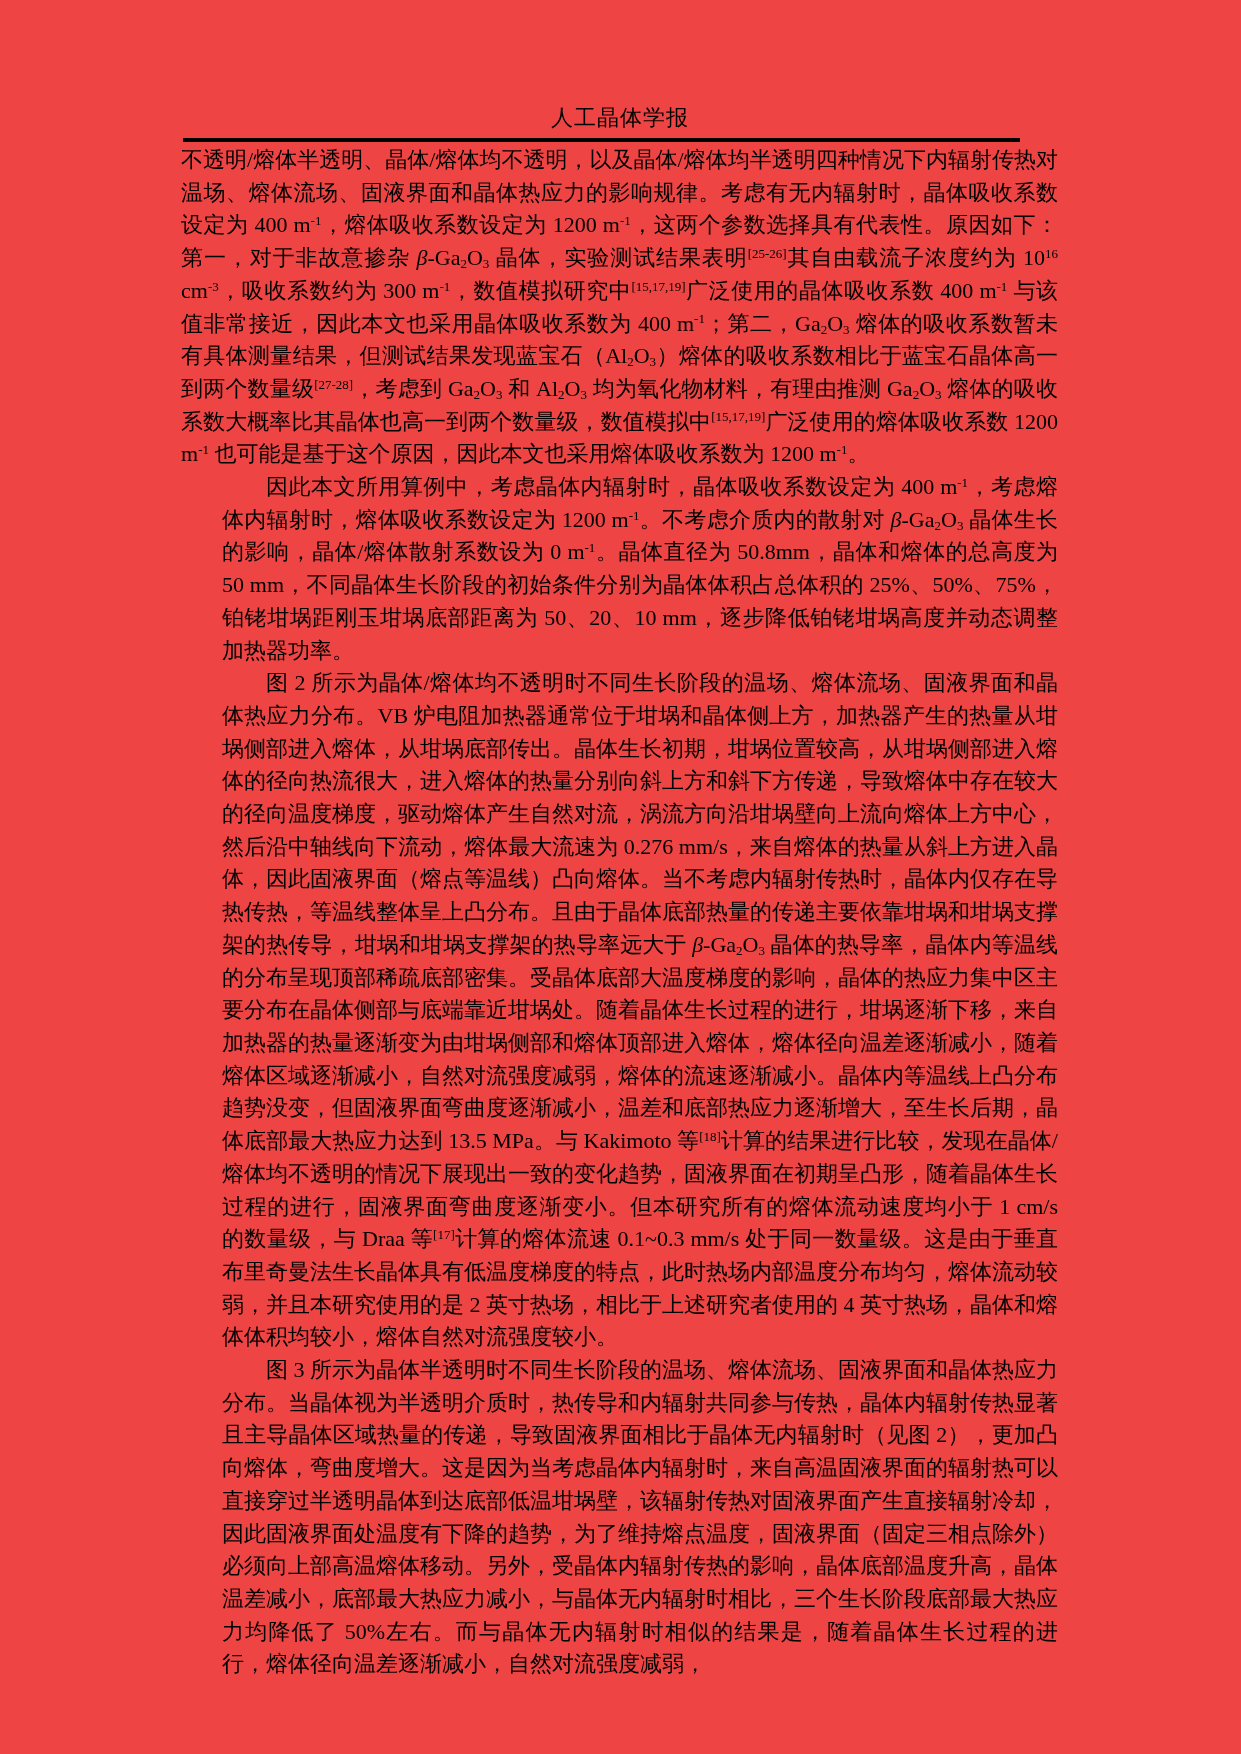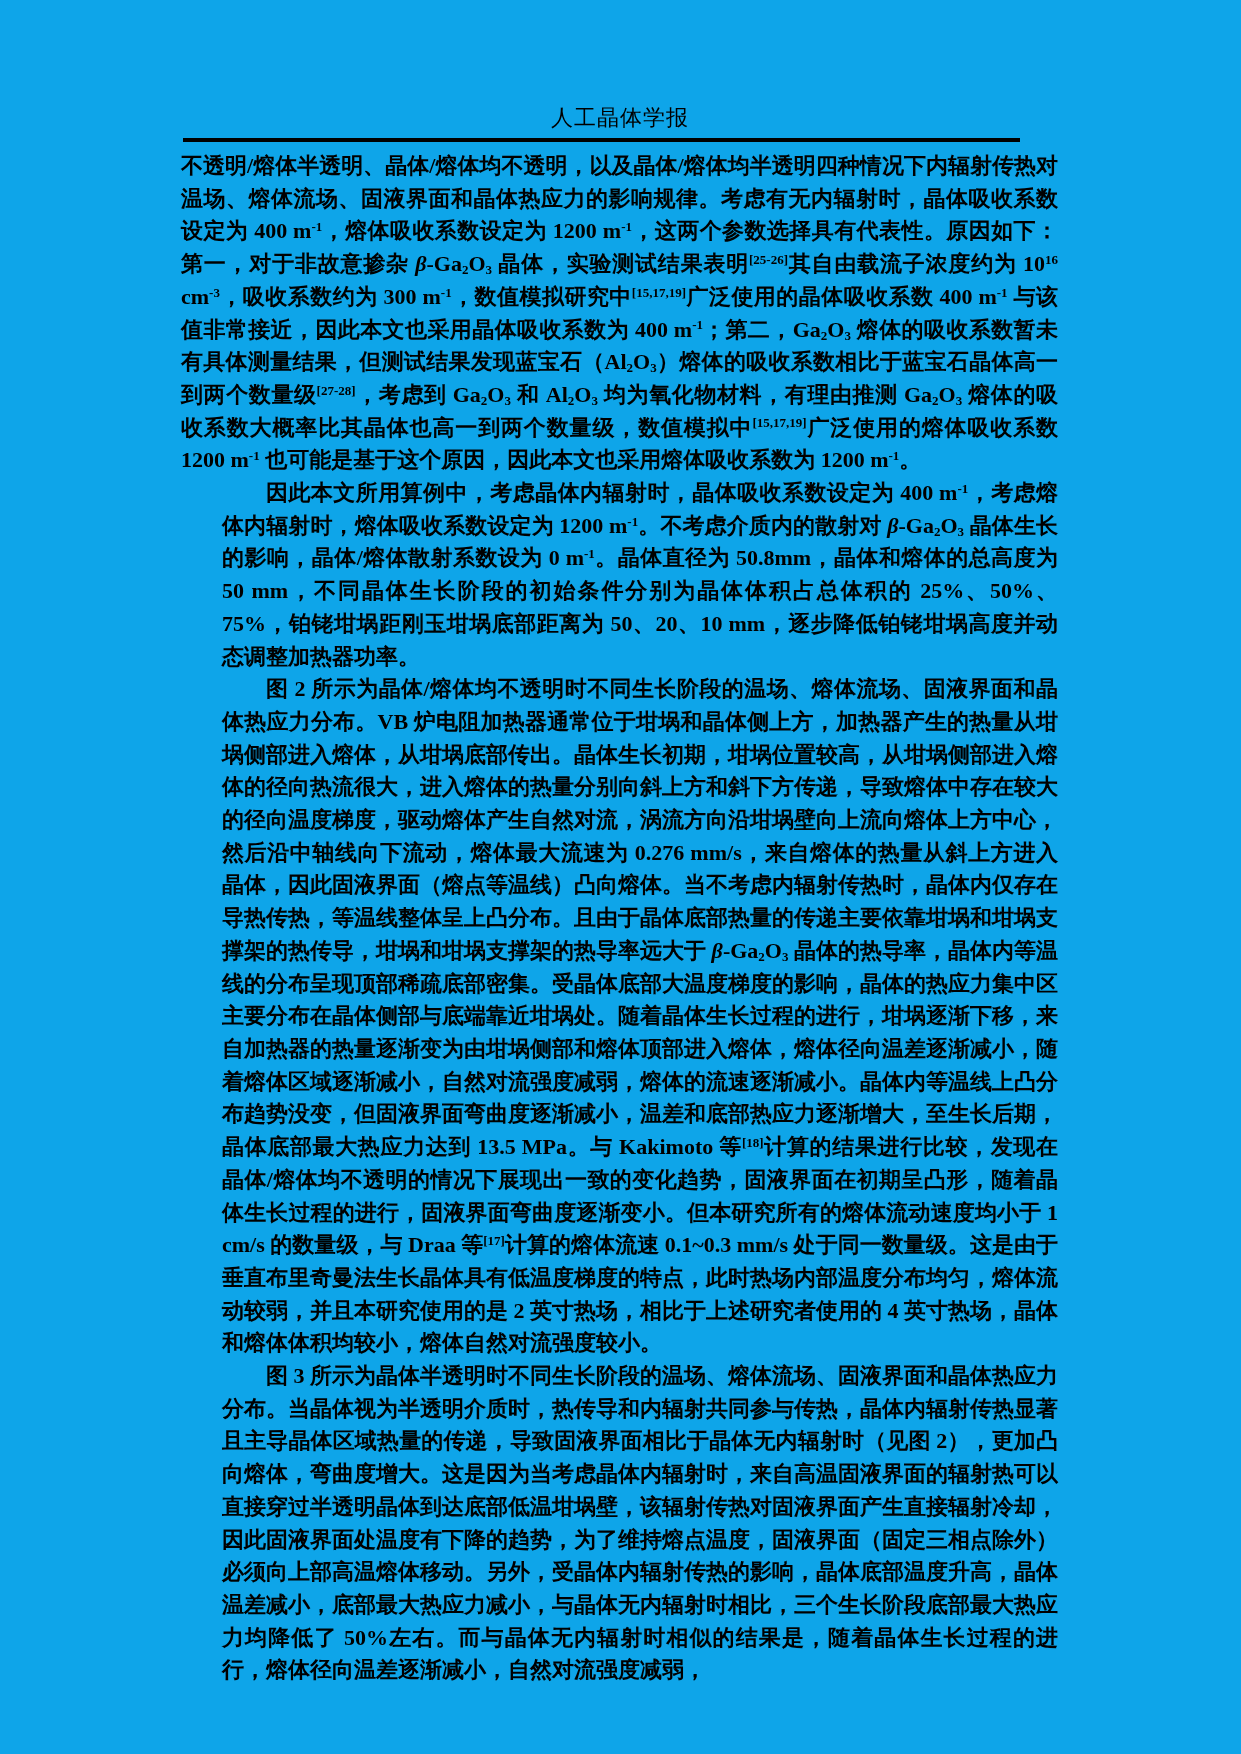--- a/index.html
+++ b/index.html
@@ -13,7 +13,7 @@
     position: relative;
     width: 1241px;
     height: 1754px;
-    background: #0ea5e9;
+    background: #ef4444;
     overflow: hidden;
   }
   .journal-header {

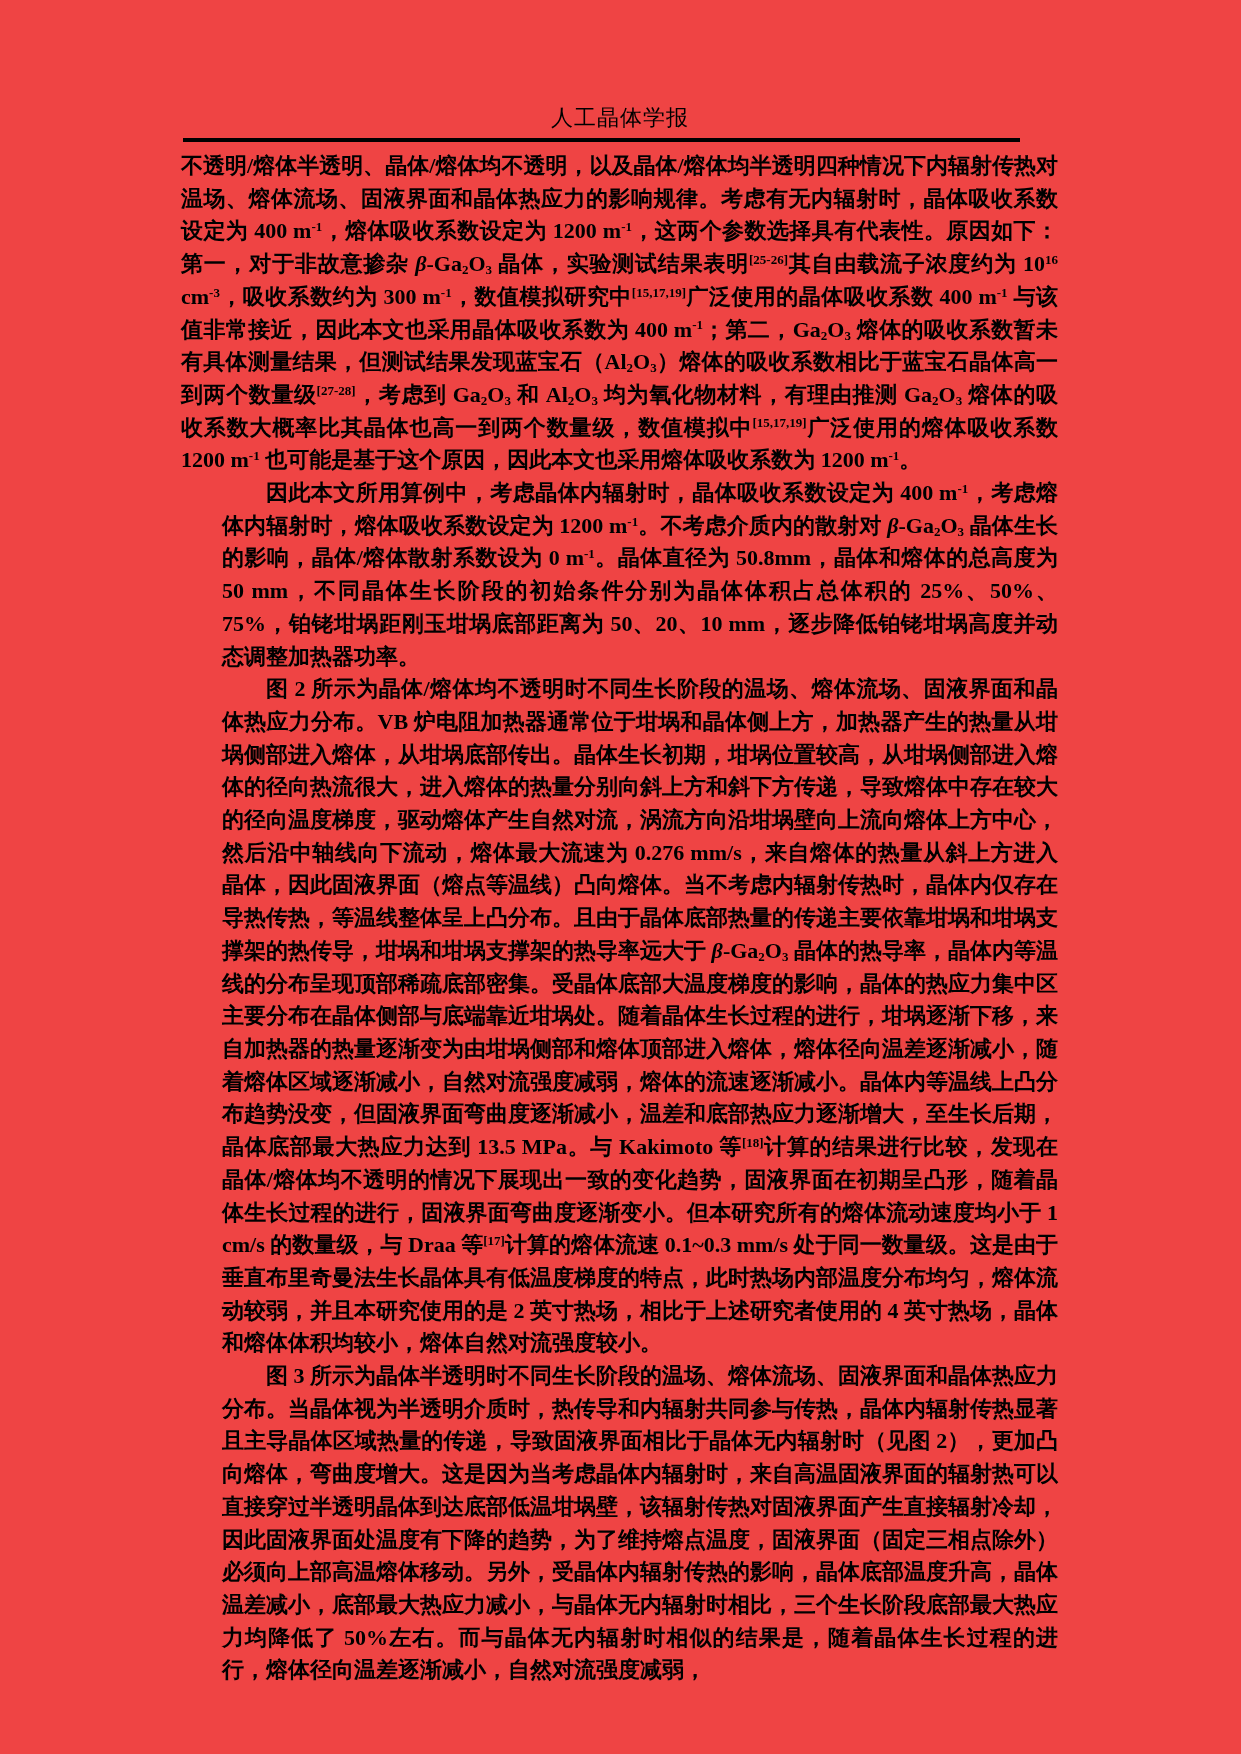--- a/index.html
+++ b/index.html
@@ -36,14 +36,13 @@
   }
   .body-text {
     position: absolute;
-    top: 150px;
+    top: 144px;
     left: 181px;
     width: 877px;
     font-size: 22px;
     line-height: 32.7px;
     text-align: justify;
     text-justify: inter-ideograph;
-    font-weight: bold;
   }
   .body-text p {
     margin: 0;

